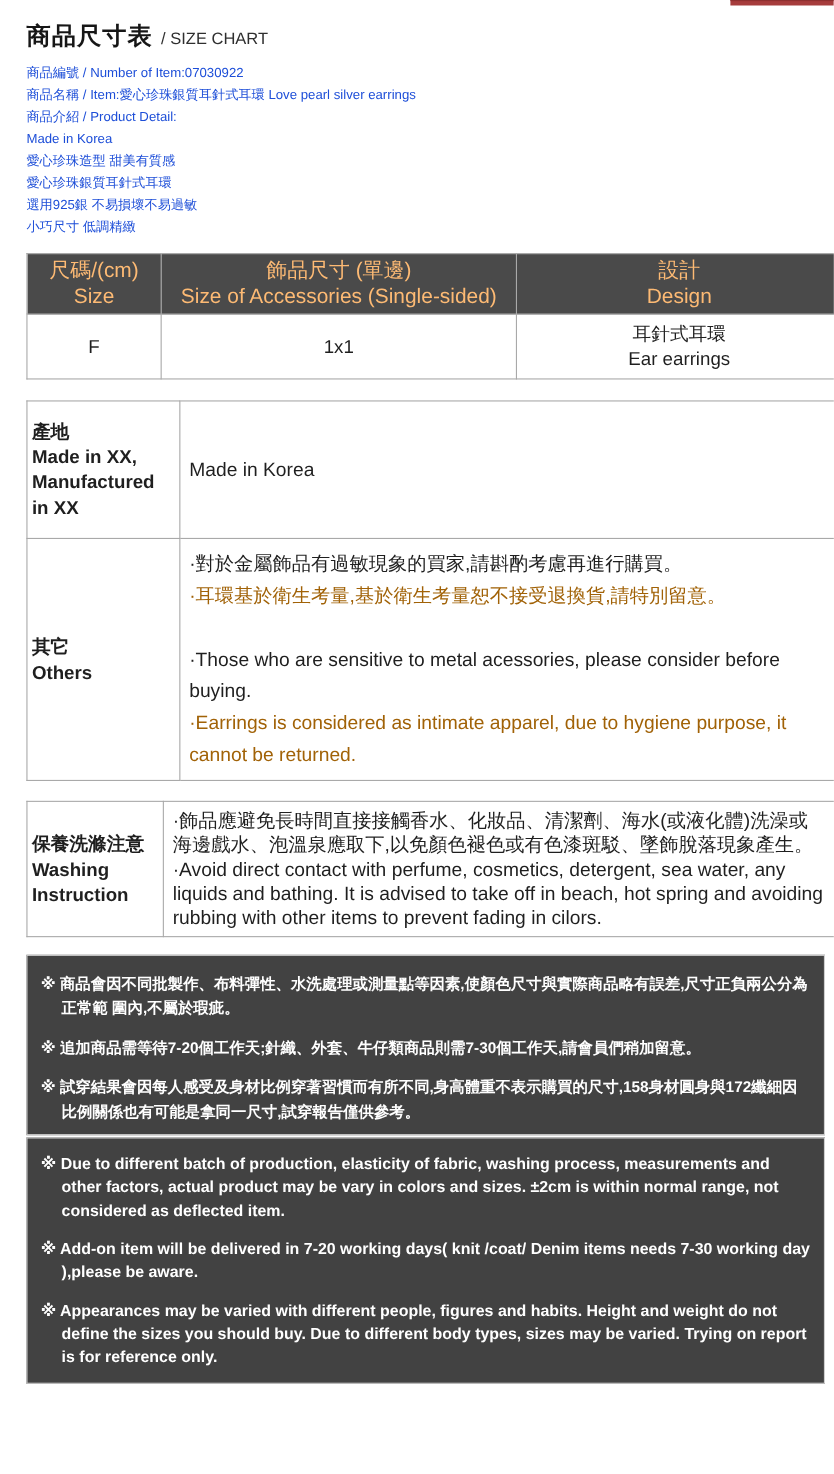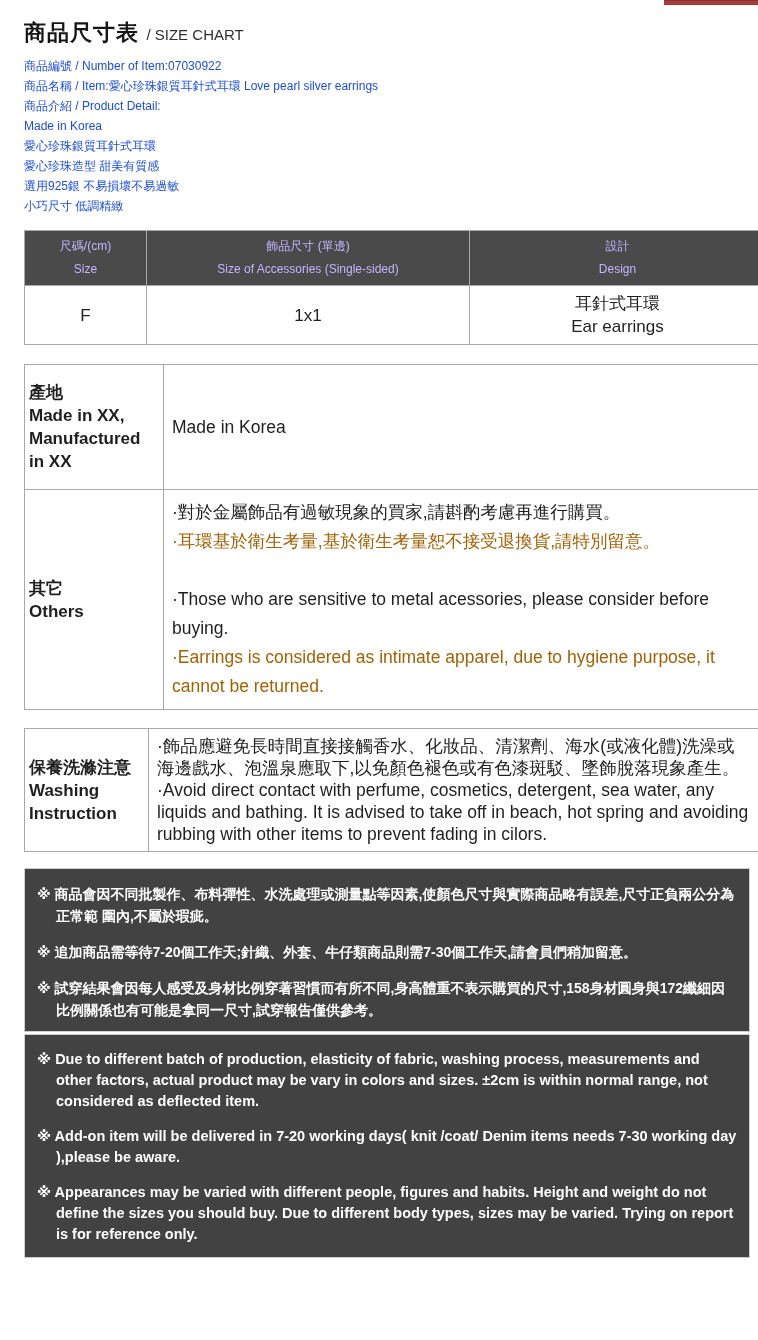--- a/index.html
+++ b/index.html
@@ -144,8 +144,8 @@
   <div class="info-line">商品名稱 / Item:愛心珍珠銀質耳針式耳環 Love pearl silver earrings</div>
   <div class="info-line">商品介紹 / Product Detail:</div>
   <div class="detail-line">Made in Korea</div>
+  <div class="detail-line">愛心珍珠造型 甜美有質感</div>
   <div class="detail-line">愛心珍珠銀質耳針式耳環</div>
-  <div class="detail-line">愛心珍珠造型 甜美有質感</div>
   <div class="detail-line">選用925銀 不易損壞不易過敏</div>
   <div class="detail-line">小巧尺寸 低調精緻</div>
 

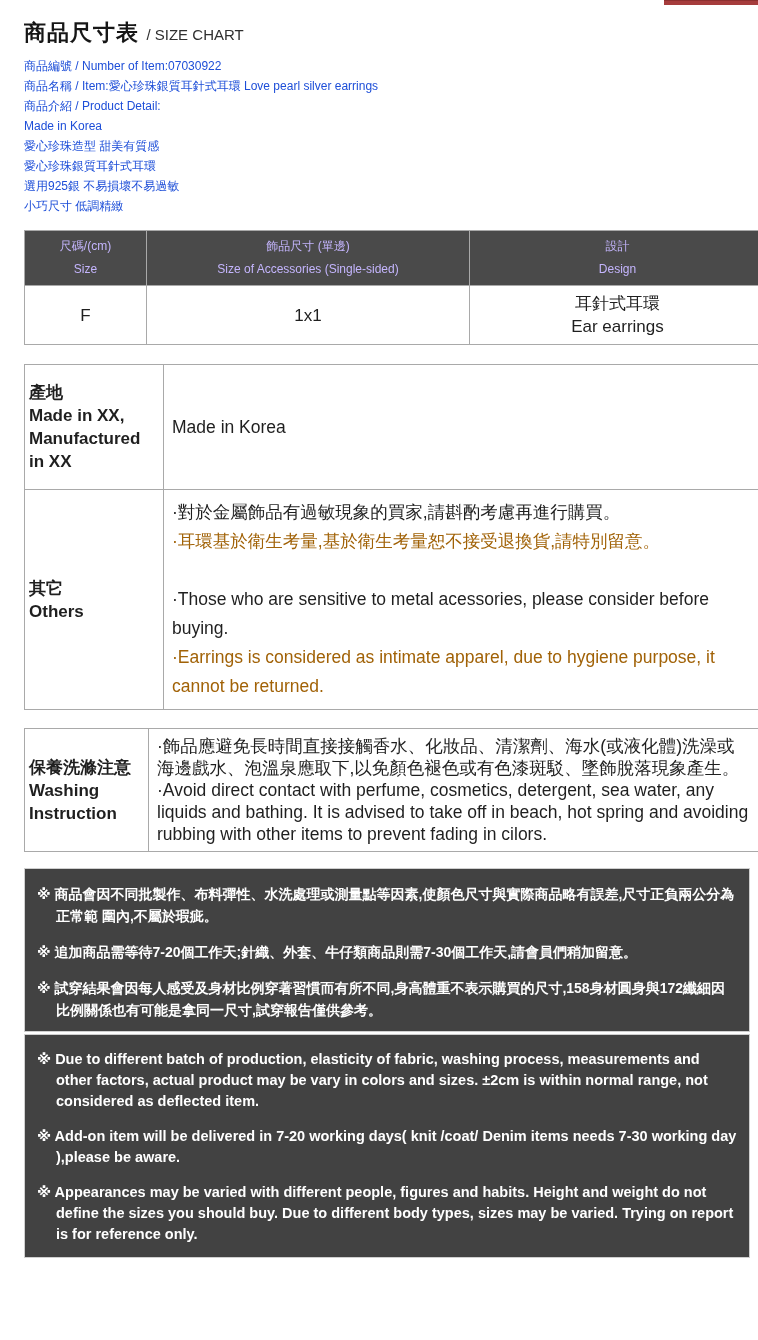--- a/index.html
+++ b/index.html
@@ -58,9 +58,9 @@
   .size-table { margin-top: 14px; }
   .size-table th {
     background: #4a4a4a;
-    color: #c4b5fd;
+    color: #fdba74;
     font-weight: normal;
-    font-size: 12px;
+    font-size: 19px;
     line-height: 23px;
     text-align: center;
     padding: 4px 2px;

